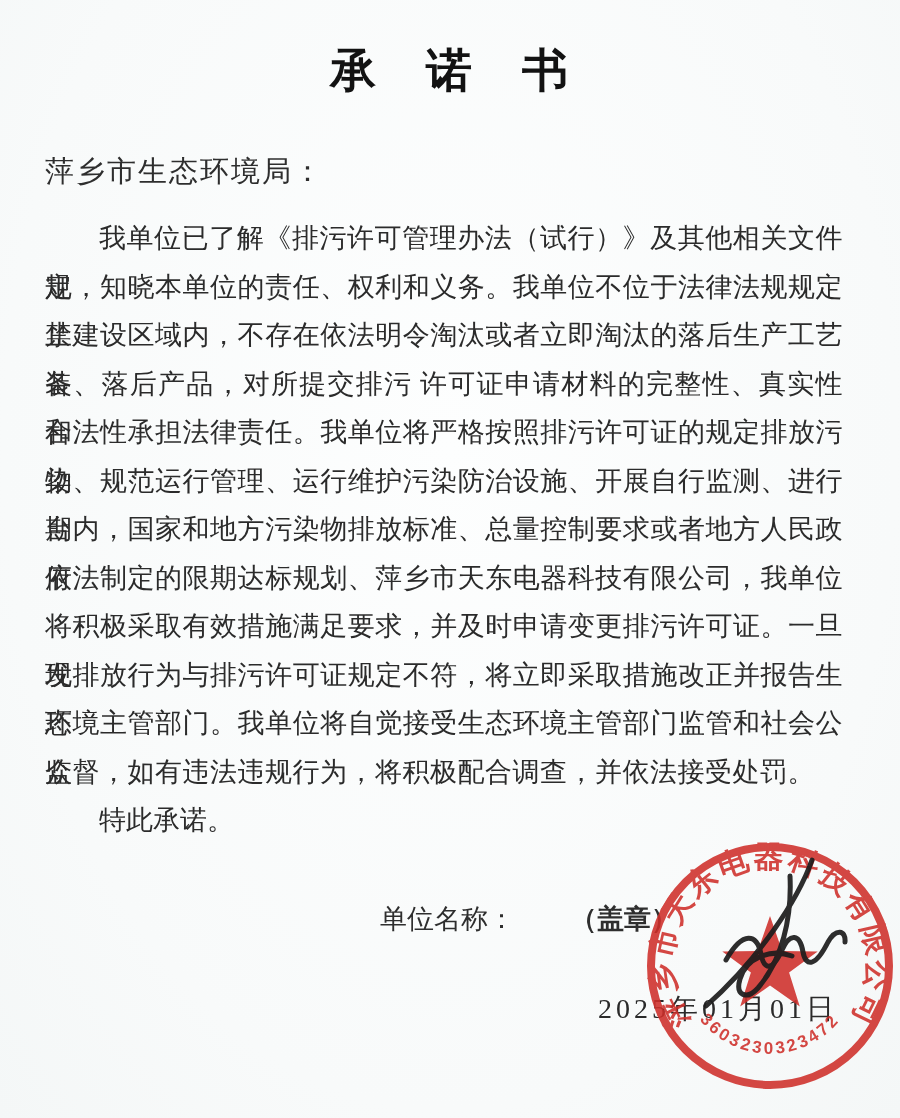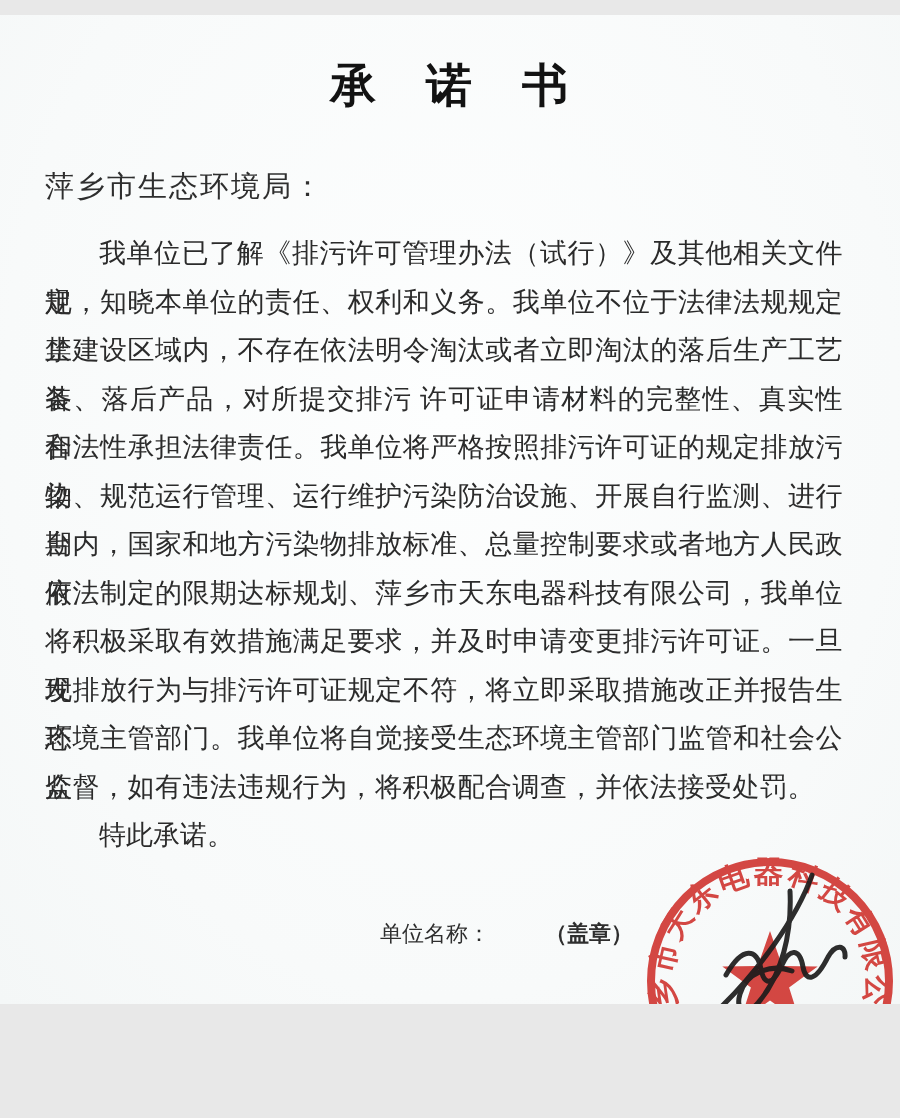--- a/index.html
+++ b/index.html
@@ -5,8 +5,8 @@
   html,body{margin:0;padding:0;background:#e8e8e8;}
   .page{
     position:relative;
-    width:900px;height:989px;
-    margin:15px auto;
+    width:900px;height:1118px;
+    margin:0 auto;
     background:#fafcfc;
     background-image:radial-gradient(ellipse at 50% 40%, #fdfefe 0%, #f8fafa 70%, #f4f7f7 100%);
     overflow:hidden;

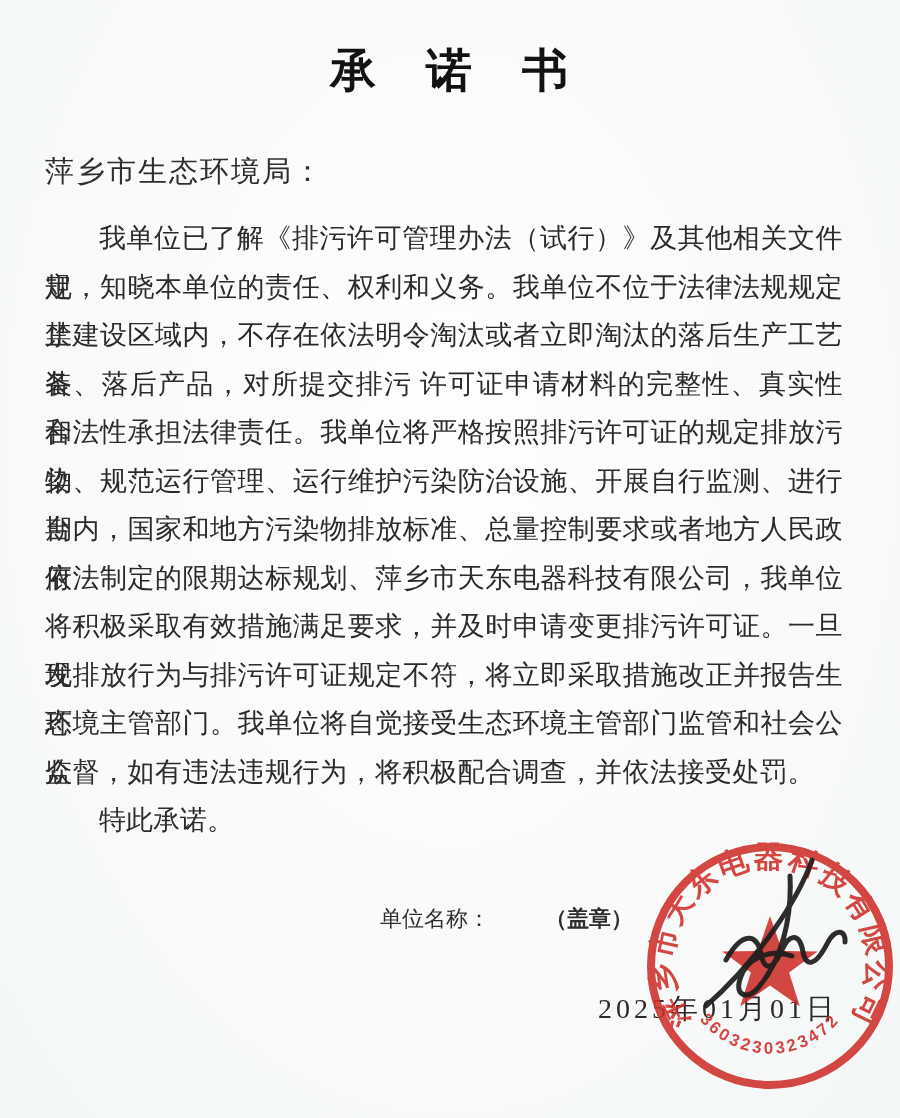--- a/index.html
+++ b/index.html
@@ -57,7 +57,7 @@
   .sign-block{
     position:absolute;
     left:380px;top:894px;
-    font-size:22px;
+    font-size:27px;
     color:#2e2e2e;
   }
   .sign-row{ line-height:50px; display:flex; }

